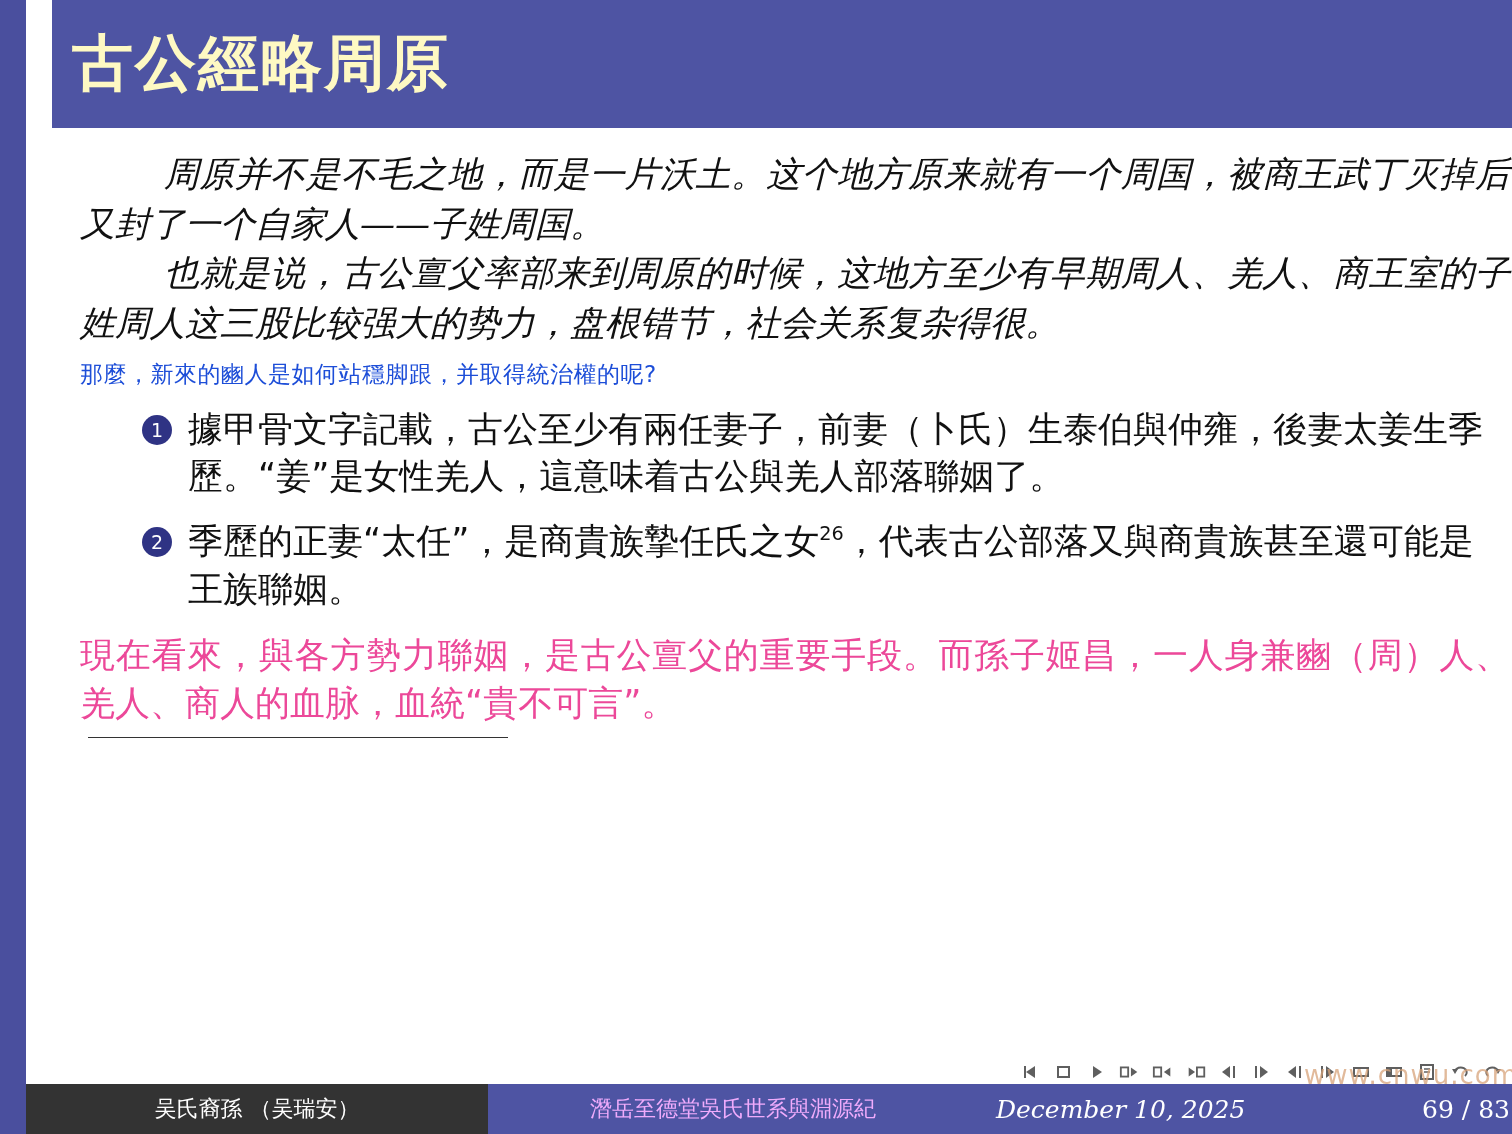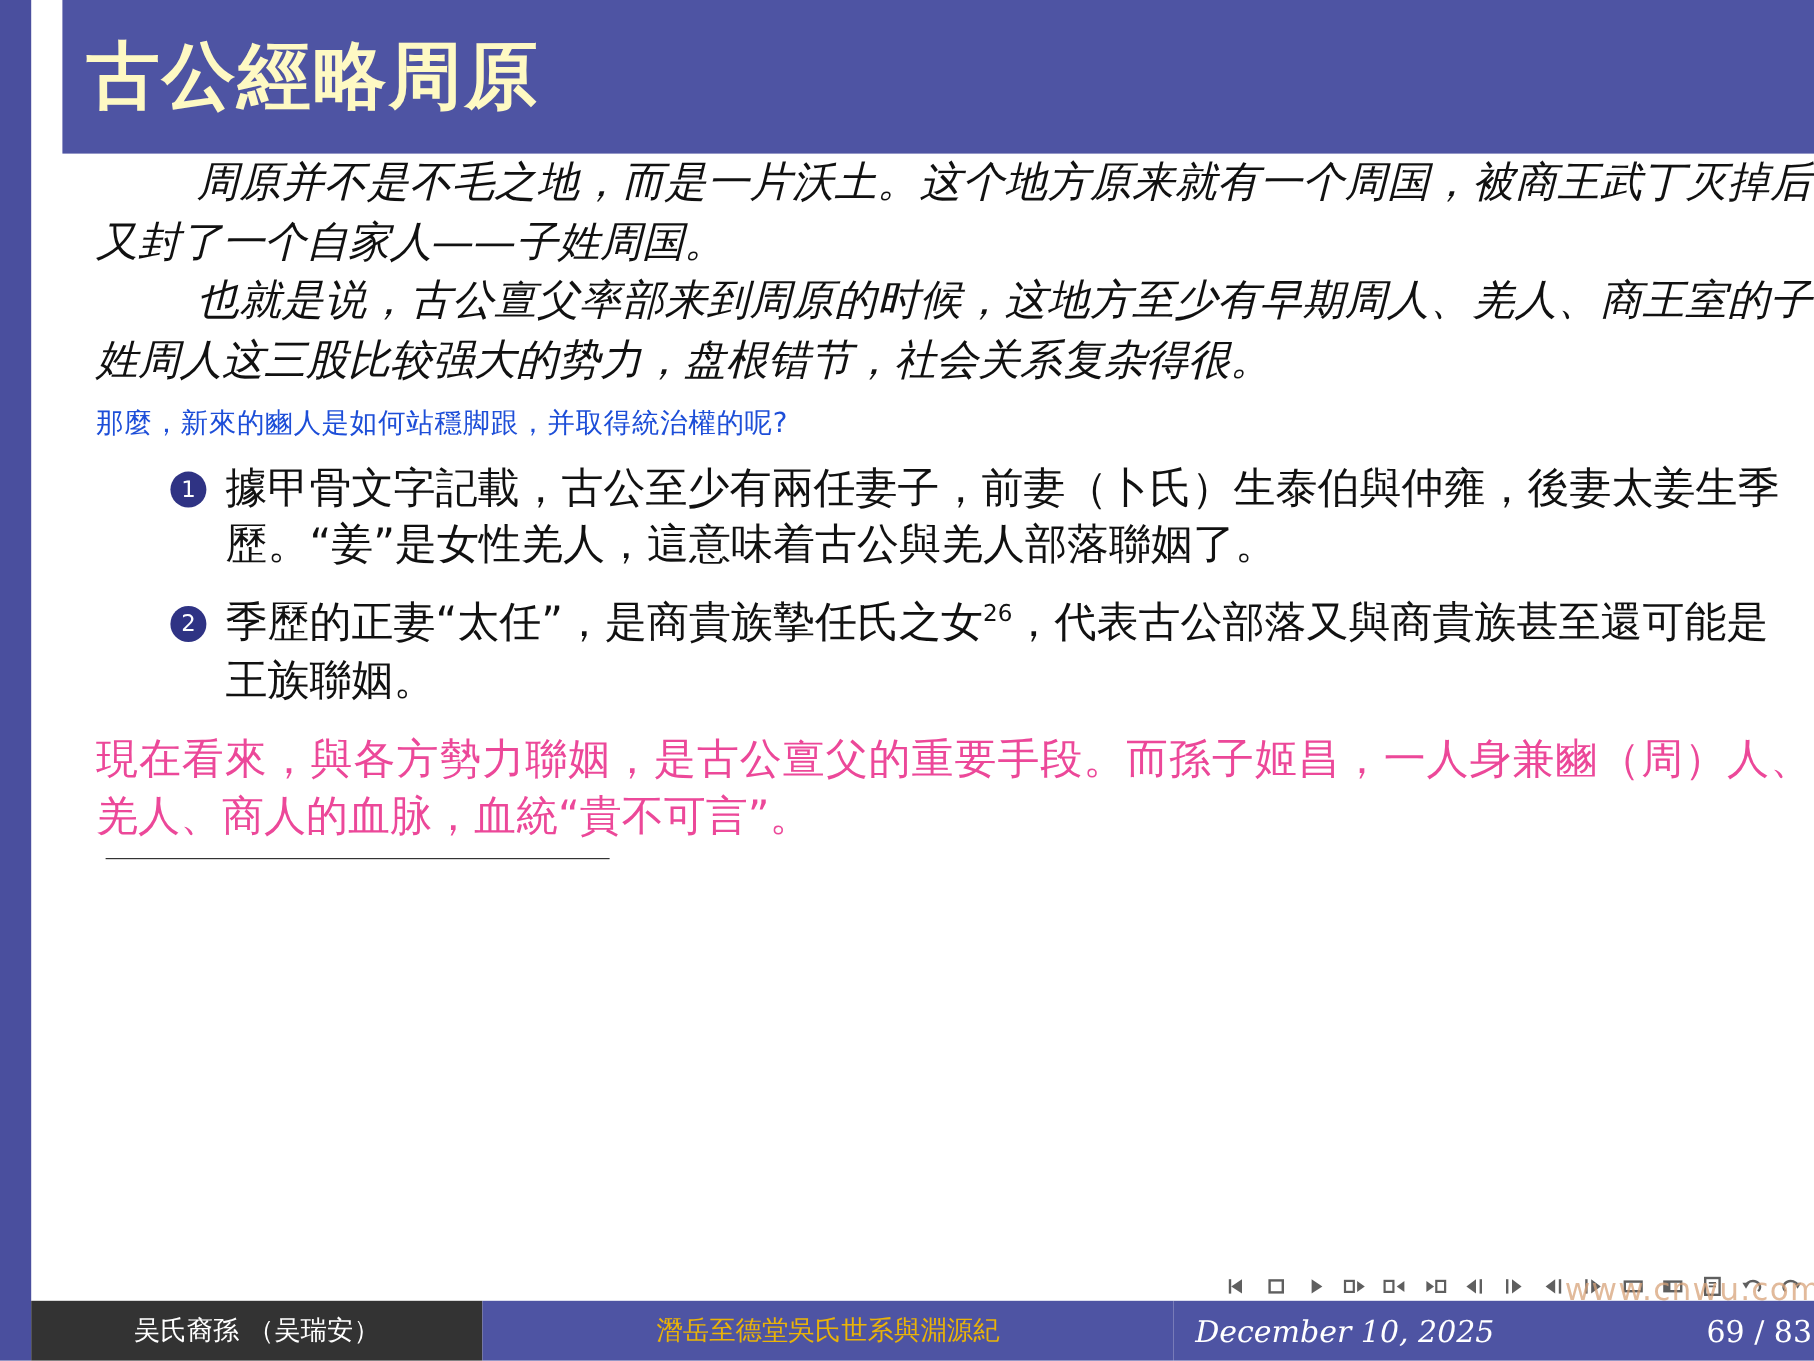--- a/index.html
+++ b/index.html
@@ -63,6 +63,7 @@
     text-indent: 2.4em;
   }
   .para-p1 {
+    margin-top: 22px;
   }
   .para-p2 {
     margin-top: 0;

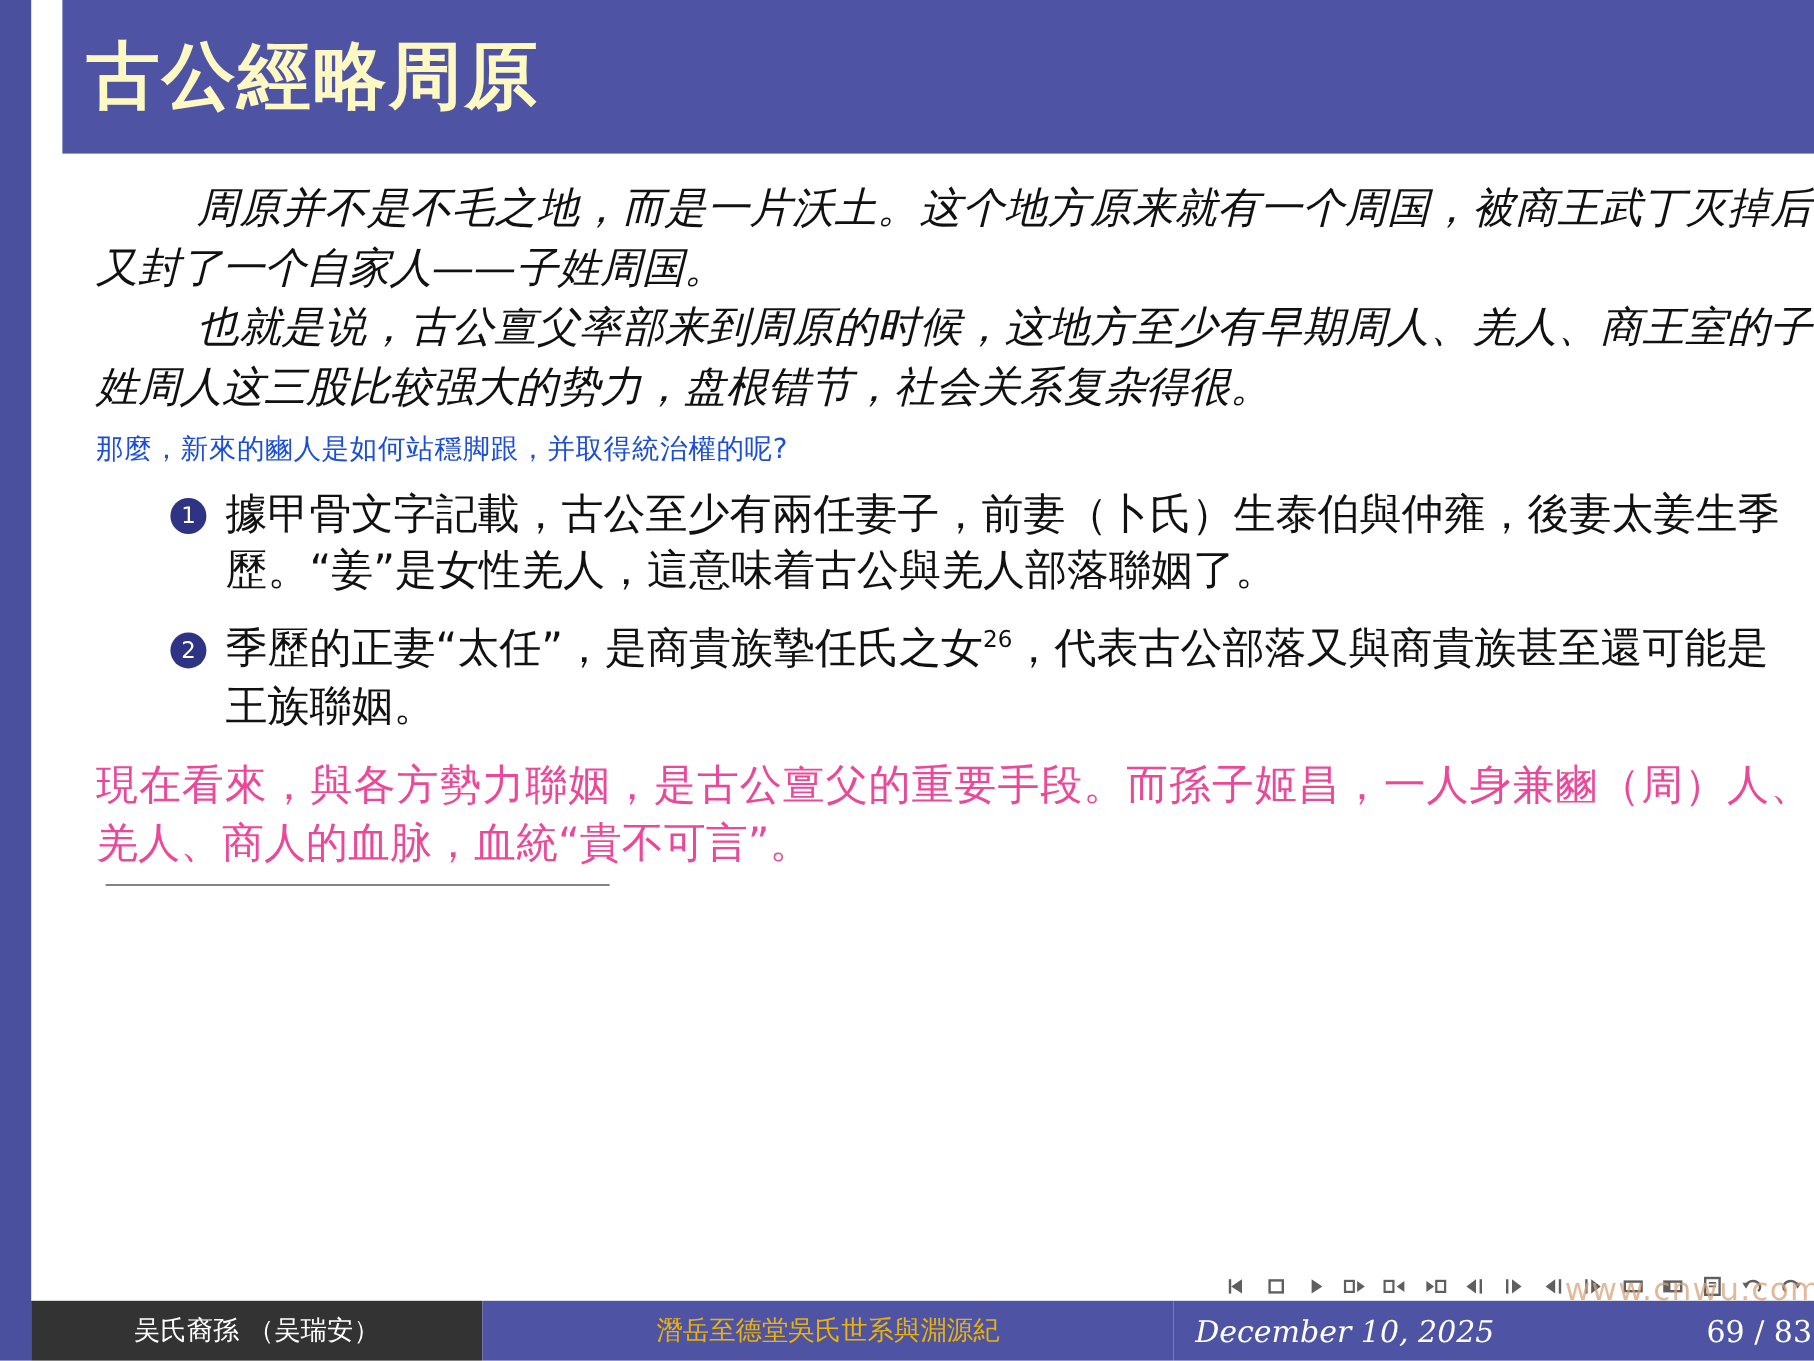--- a/index.html
+++ b/index.html
@@ -169,7 +169,7 @@
     display: flex;
   }
   .footer-left {
-    width: 376px;
+    width: 462px;
     background: #333333;
     color: #ffffff;
     font-family: "DejaVu Sans", "Liberation Sans", sans-serif;

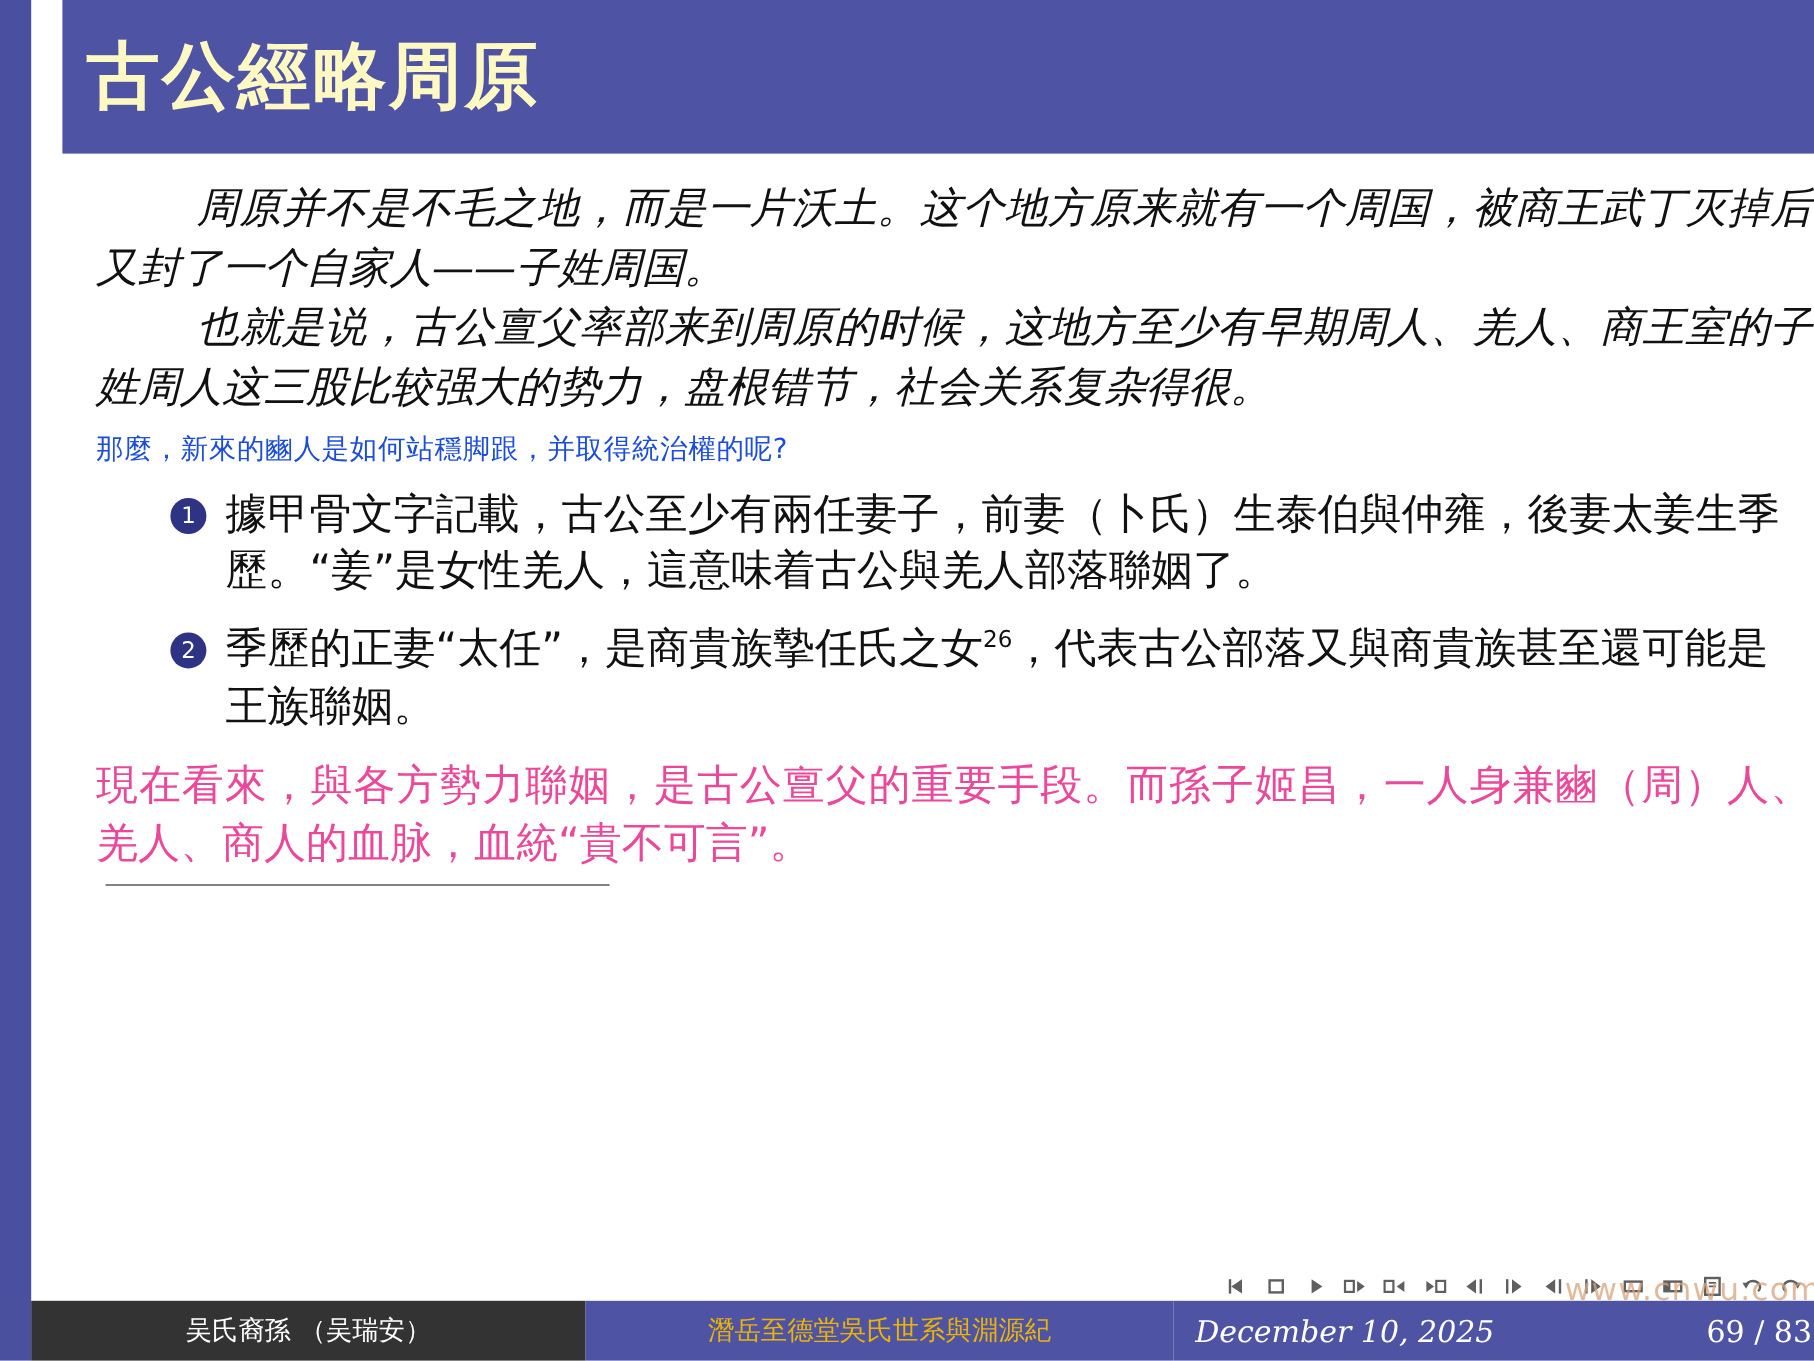--- a/index.html
+++ b/index.html
@@ -181,7 +181,7 @@
   .footer-mid {
     flex: 1;
     background: #4e54a3;
-    color: #eab308;
+    color: #f0abfc;
     font-family: "DejaVu Sans", "Liberation Sans", sans-serif;
     font-size: 22px;
     display: flex;

